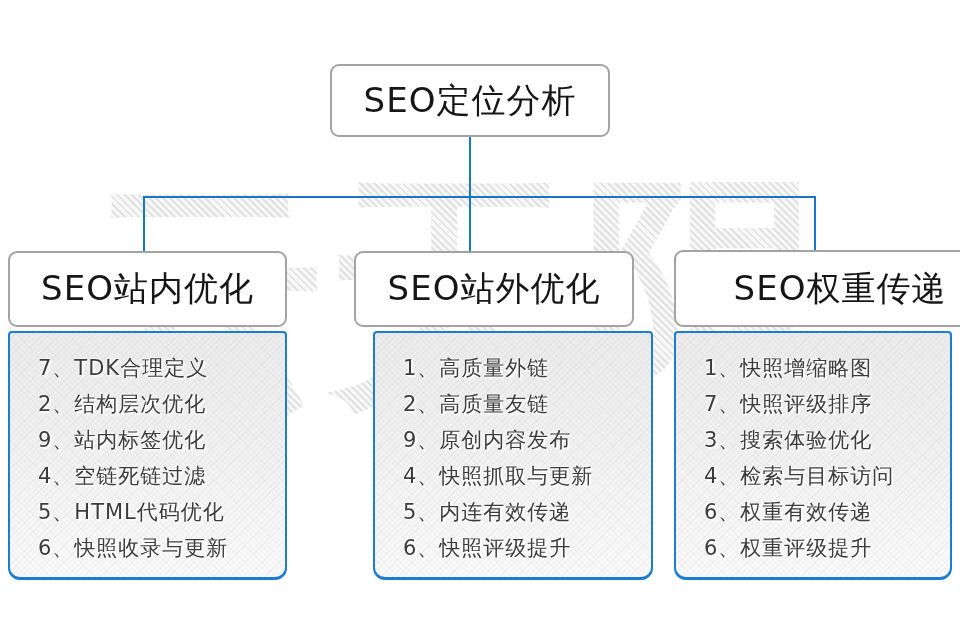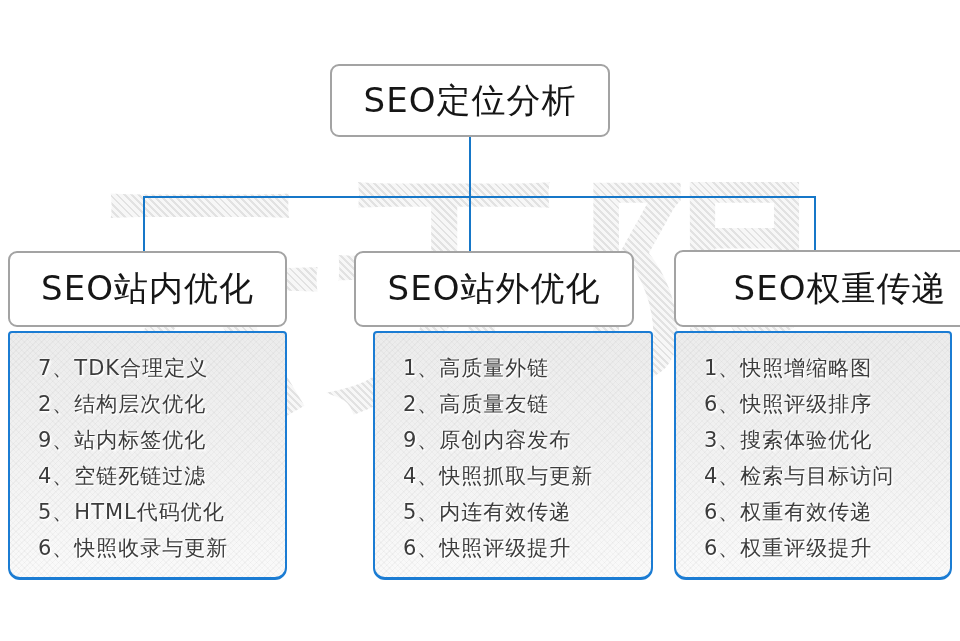--- a/index.html
+++ b/index.html
@@ -93,7 +93,7 @@
 
 <div class="panel" style="left:674px; top:331px; width:278px; height:249px;">
   <div class="item">1、快照增缩略图</div>
-  <div class="item">6、快照评级排序</div>
+  <div class="item">7、快照评级排序</div>
   <div class="item">3、搜索体验优化</div>
   <div class="item">4、检索与目标访问</div>
   <div class="item">6、权重有效传递</div>

